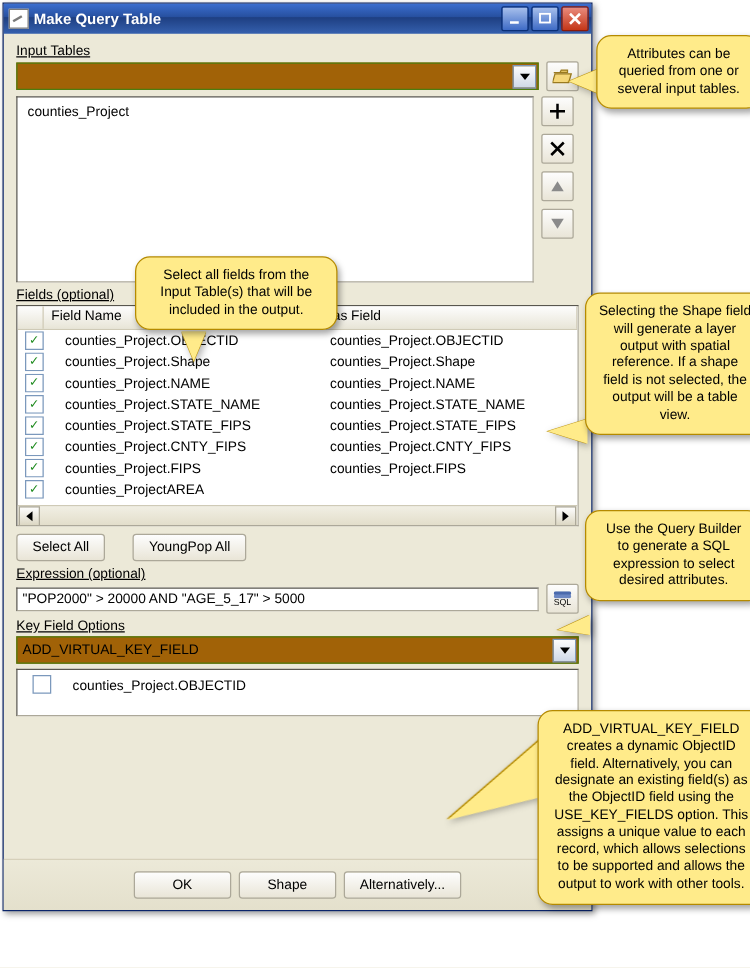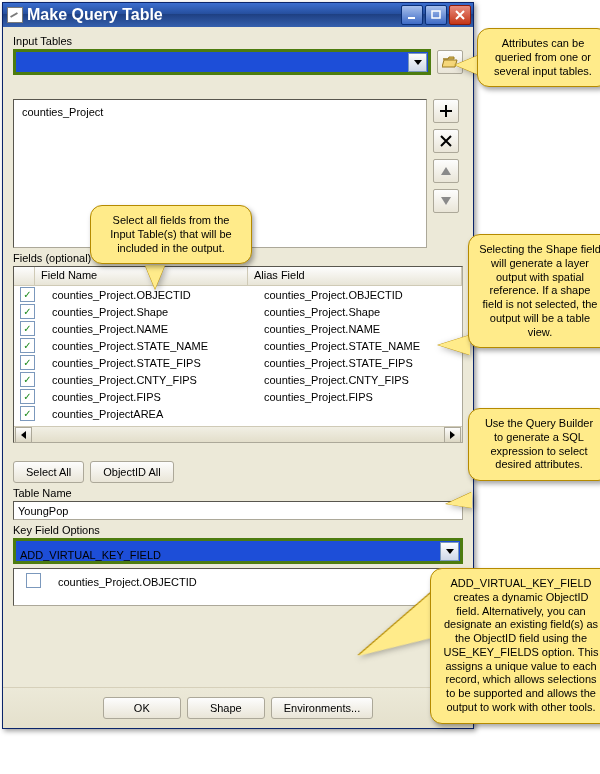--- a/index.html
+++ b/index.html
@@ -29,7 +29,7 @@
     align-items: center;
     padding: 0 2px 0 4px;
     font-weight: bold;
-    font-size: 16px;
+    font-size: 12px;
   }
   .titlebar .app-icon {
     width: 14px; height: 14px;

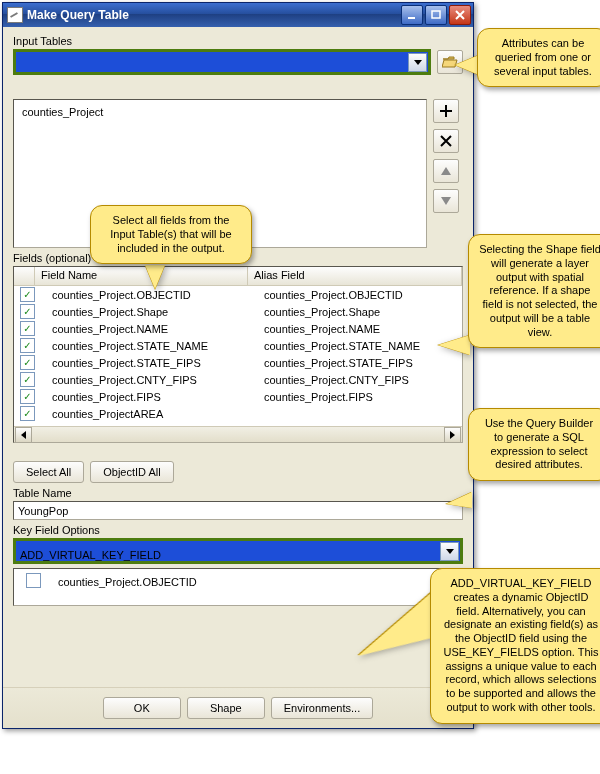--- a/index.html
+++ b/index.html
@@ -60,7 +60,7 @@
     box-sizing: border-box;
     position: relative;
   }
-  .label { color:#000; margin-bottom:2px; }
+  .label { color:#000; margin-bottom:2px;text-decoration:underline; }
   .row { display:flex; align-items:center; }
   .combo {
     flex:1; height:20px; background:#1d4ed8; border:3px solid #4d7c0f;

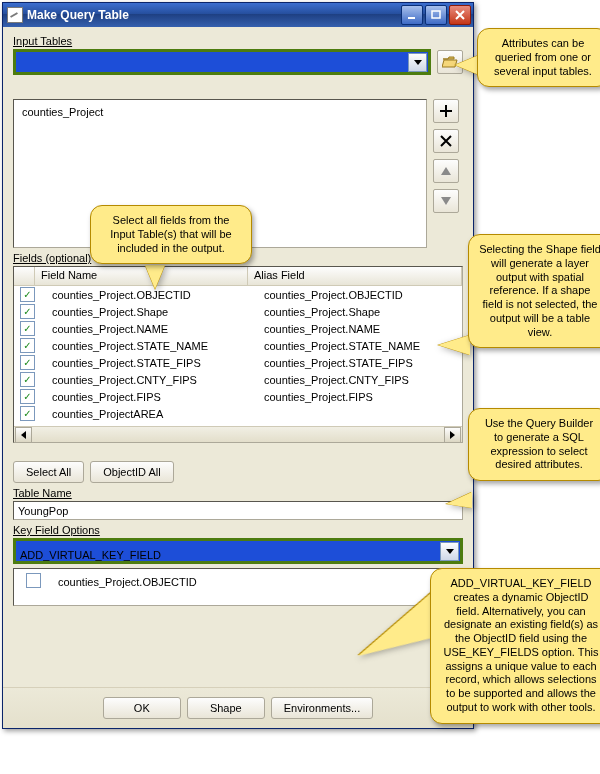--- a/index.html
+++ b/index.html
@@ -76,7 +76,7 @@
     border-radius:2px;
   }
   .listpane {
-    margin-top:24px; display:flex;
+    margin-top:4px; display:flex;
   }
   .listbox {
     flex:1; height:135px; background:#fff; border:1px inset #aca899; padding:6px 8px;

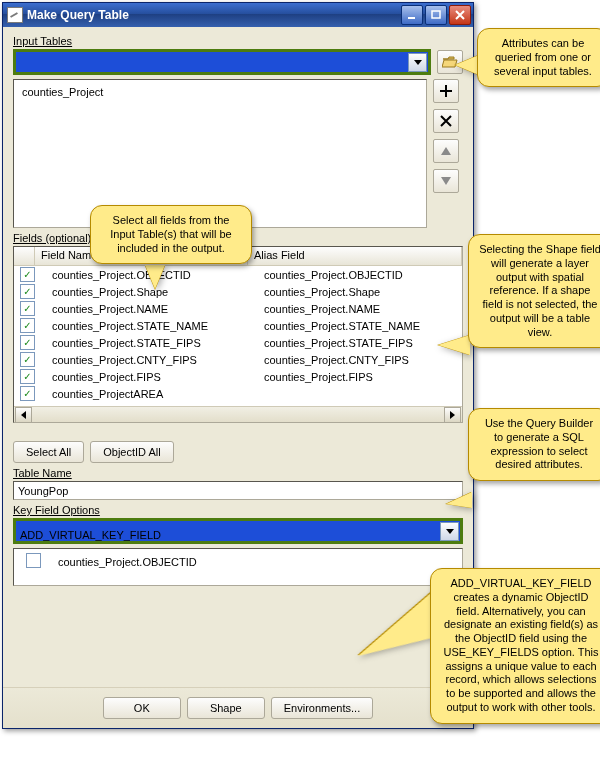--- a/index.html
+++ b/index.html
@@ -138,7 +138,7 @@
   #c1 { top:28px; left:477px; width:110px; }
   #c1t { top:55px; left:455px; border-top:10px solid transparent; border-bottom:10px solid transparent; border-right:24px solid #ffeb8a; filter: drop-shadow(-1px 0 0 #b58a00) drop-shadow(2px 2px 3px rgba(0,0,0,0.3)); }
 
-  #c2 { top:205px; left:90px; width:140px; }
+  #c2 { top:205px; left:108px; width:140px; }
   #c2t { top:265px; left:145px; border-left:10px solid transparent; border-right:10px solid transparent; border-top:24px solid #ffeb8a; filter: drop-shadow(0 1px 0 #b58a00) drop-shadow(2px 2px 3px rgba(0,0,0,0.3)); }
 
   #c3 { top:234px; left:468px; width:122px; }

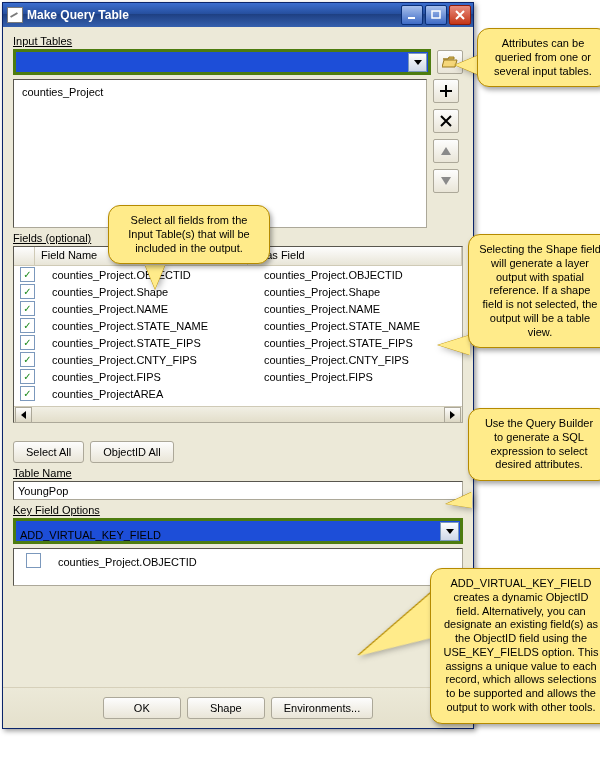--- a/index.html
+++ b/index.html
@@ -105,7 +105,7 @@
     height:22px; padding:0 12px; background:linear-gradient(to bottom,#fdfdfd,#e9e5d7);
     border:1px solid #aca899; border-radius:3px; font-size:11px;
   }
-  .btnrow { margin-top:18px; display:flex; gap:6px; }
+  .btnrow { margin-top:6px; display:flex; gap:22px; }
   .tin {
     width:100%; height:19px; background:#fff; border:1px inset #aca899; padding:1px 4px; font-size:11px;
     box-sizing:border-box;

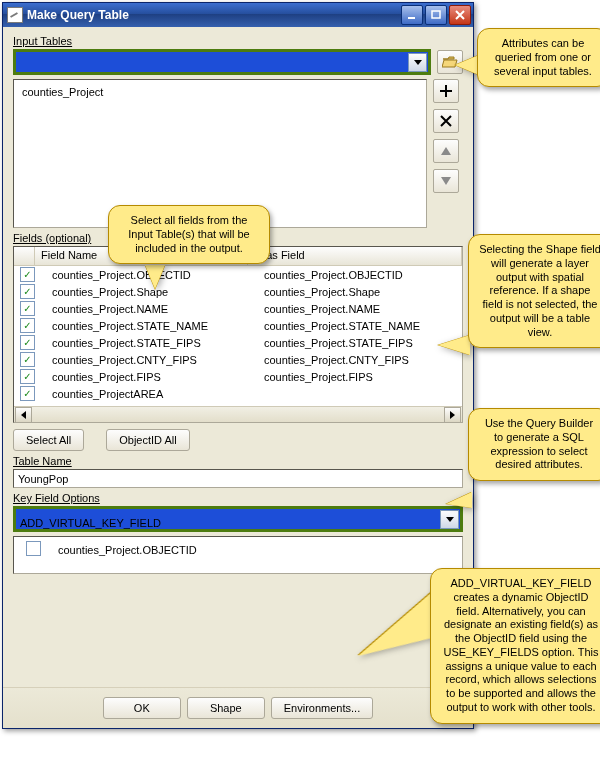--- a/index.html
+++ b/index.html
@@ -284,7 +284,7 @@
       </div>
       <div class="btnrow">
         <button class="stdbtn">Select All</button>
-        <button class="stdbtn">ObjectID All</button>
+        <button class="stdbtn">YoungPop All</button>
       </div>
     </div>
 

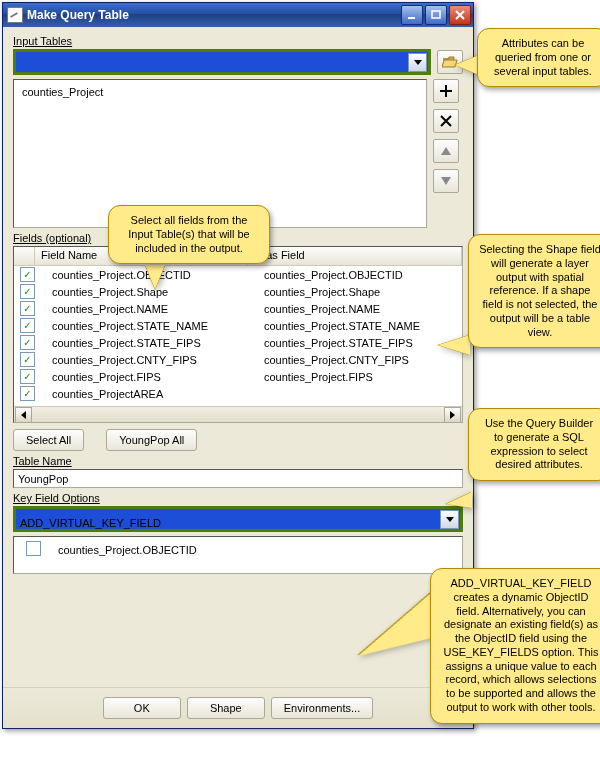--- a/index.html
+++ b/index.html
@@ -288,6 +288,19 @@
       </div>
     </div>
 
+    <div class="section">
+      <div class="label">Expression (optional)</div>
+      <div class="row">
+        <input class="tin" style="flex: 1 1 0%;" value="&quot;POP2000&quot; &gt; 20000 AND &quot;AGE_5_17&quot; &gt; 5000">
+        <div class="iconbtn" style="flex-direction:column; font-size:7px; line-height:1; text-align:center; color:#000;">
+          <svg width="14" height="6" viewBox="0 0 14 6">
+              <rect x="0" y="0" width="14" height="3" rx="1.5" fill="#4a6aad"></rect>
+              <rect x="0" y="2.5" width="14" height="3" rx="1.5" fill="#6a86c2"></rect>
+            </svg>
+          <span>SQL</span>
+        </div>
+      </div>
+    </div>
 
     <div class="section">
       <div class="label">Table Name</div>

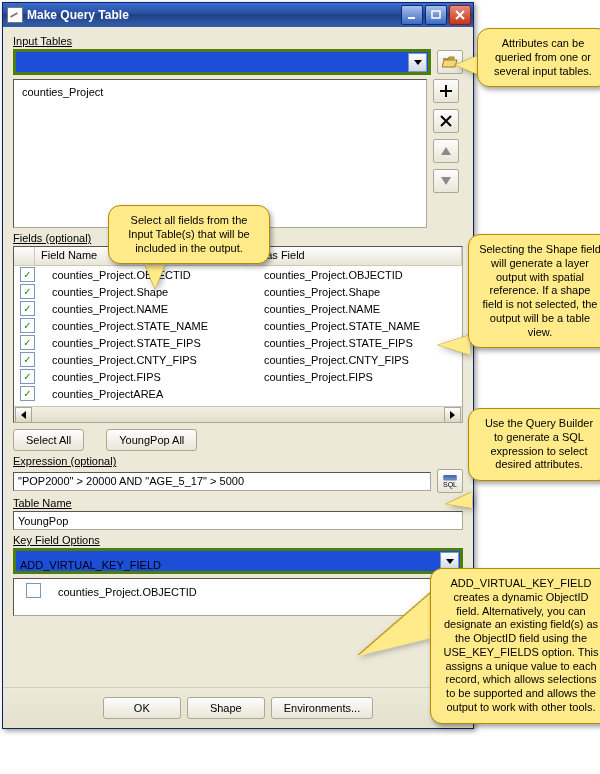--- a/index.html
+++ b/index.html
@@ -302,10 +302,6 @@
       </div>
     </div>
 
-    <div class="section">
-      <div class="label">Table Name</div>
-      <input class="tin" value="YoungPop" style="">
-    </div>
 
     <div class="section">
       <div class="label">Key Field Options</div>

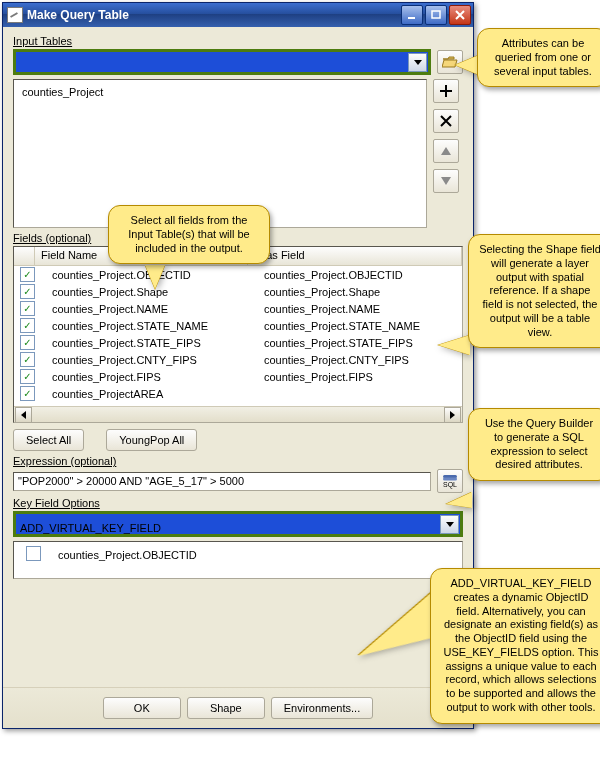--- a/index.html
+++ b/index.html
@@ -63,8 +63,8 @@
   .label { color:#000; margin-bottom:2px;text-decoration:underline; }
   .row { display:flex; align-items:center; }
   .combo {
-    flex:1; height:20px; background:#1d4ed8; border:3px solid #4d7c0f;
-    display:flex; align-items:flex-end; justify-content:flex-end; padding-right:1px;
+    flex:1; height:20px; background:#a16207; border:1px solid #4d7c0f;
+    display:flex; align-items:center; justify-content:flex-end; padding-right:1px;
   }
   .combo .arrow {
     width:17px; height:17px; background:linear-gradient(to bottom,#fdfdfd,#cfd8e7);

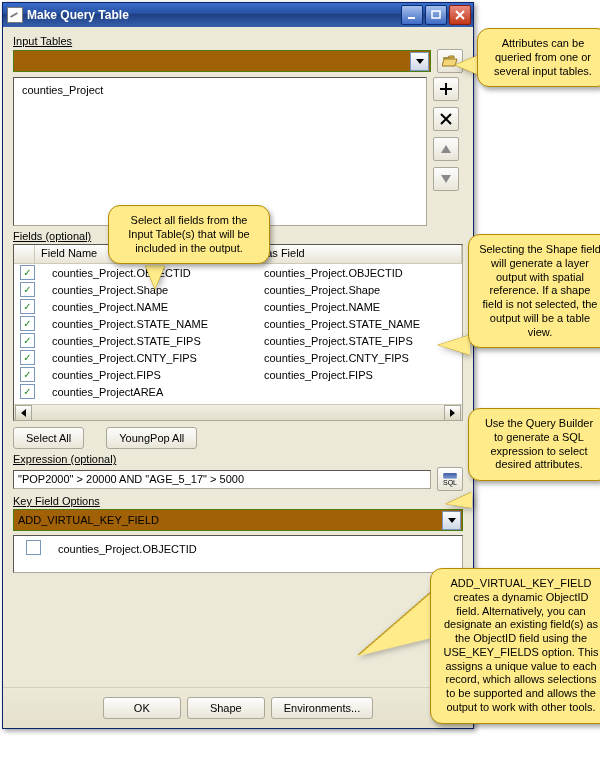--- a/index.html
+++ b/index.html
@@ -325,7 +325,7 @@
     <div class="footer">
       <button class="stdbtn" style="min-width:78px">OK</button>
       <button class="stdbtn" style="min-width:78px">Shape</button>
-      <button class="stdbtn" style="min-width:92px">Environments...</button>
+      <button class="stdbtn" style="min-width:92px">Alternatively...</button>
     </div>
   </div>
 </div>

